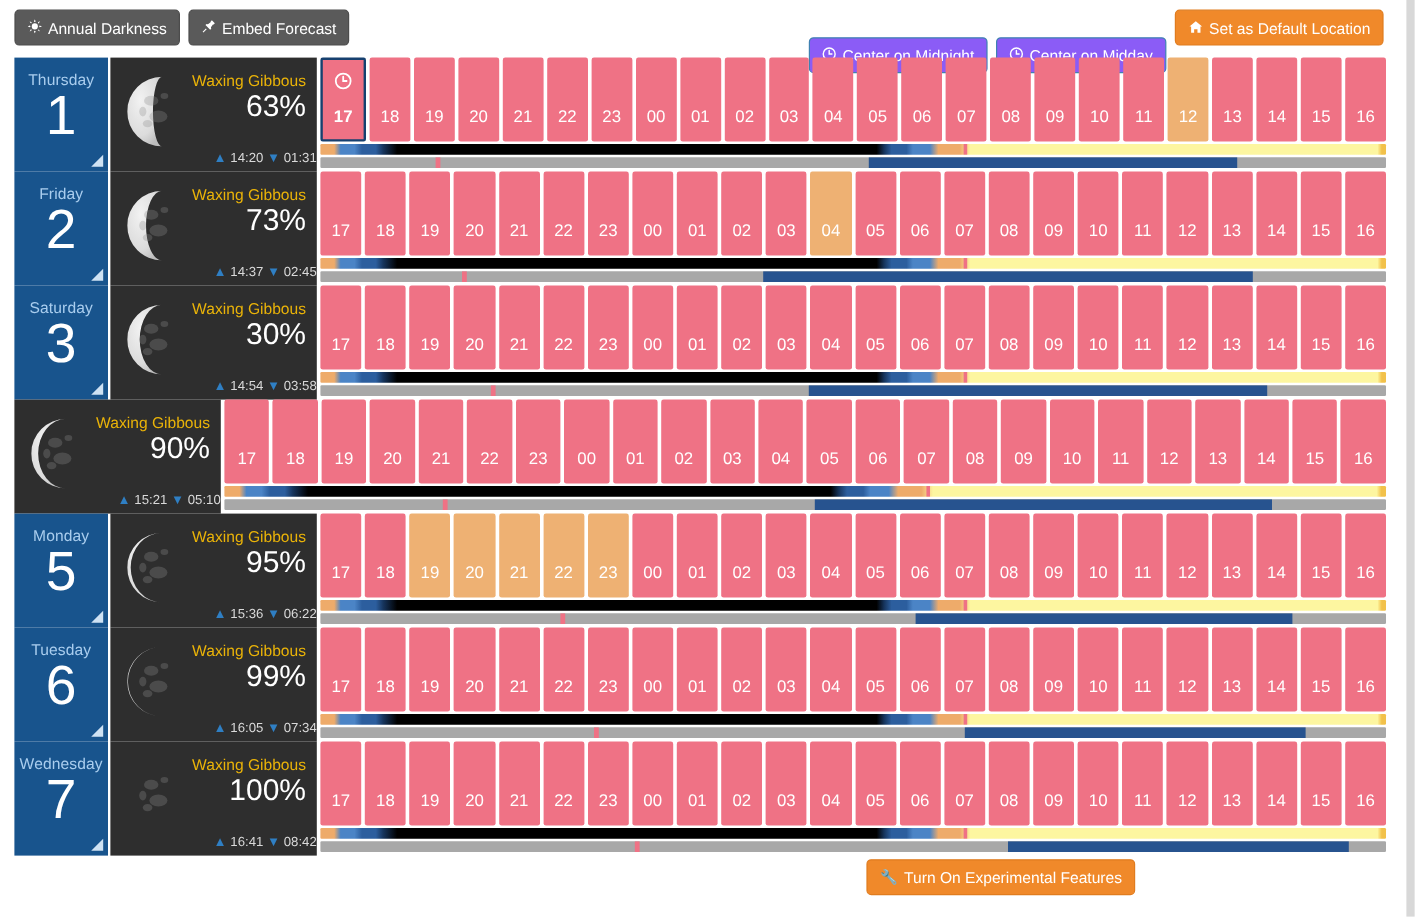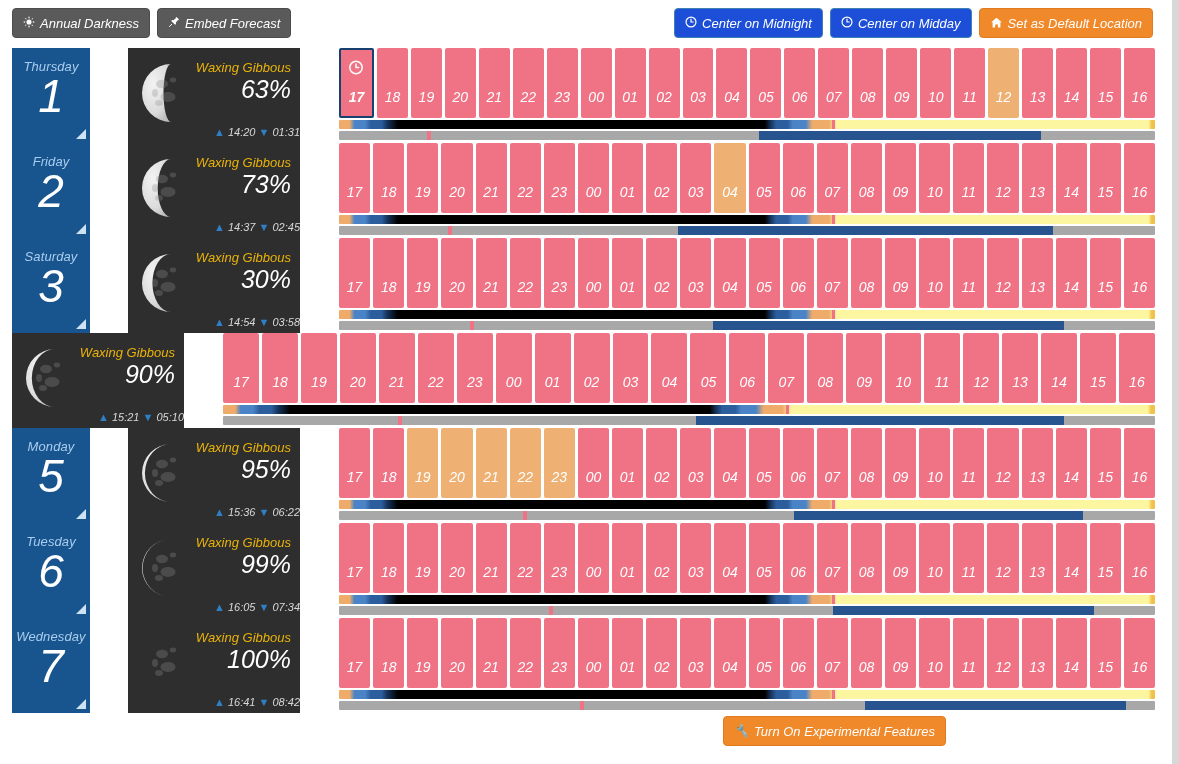--- a/index.html
+++ b/index.html
@@ -9,7 +9,7 @@
     font-family: "Liberation Sans", sans-serif;
     overflow: hidden;
   }
-  .page { position: relative; width: 972px; height: 764px; background: #fff; font-style: italic; }
+  .page { position: relative; width: 972px; height: 764px; background: #fff; }
 
   
   .toolbar { position: absolute; left: 0; top: 0; width: 1179px; height: 46px; }

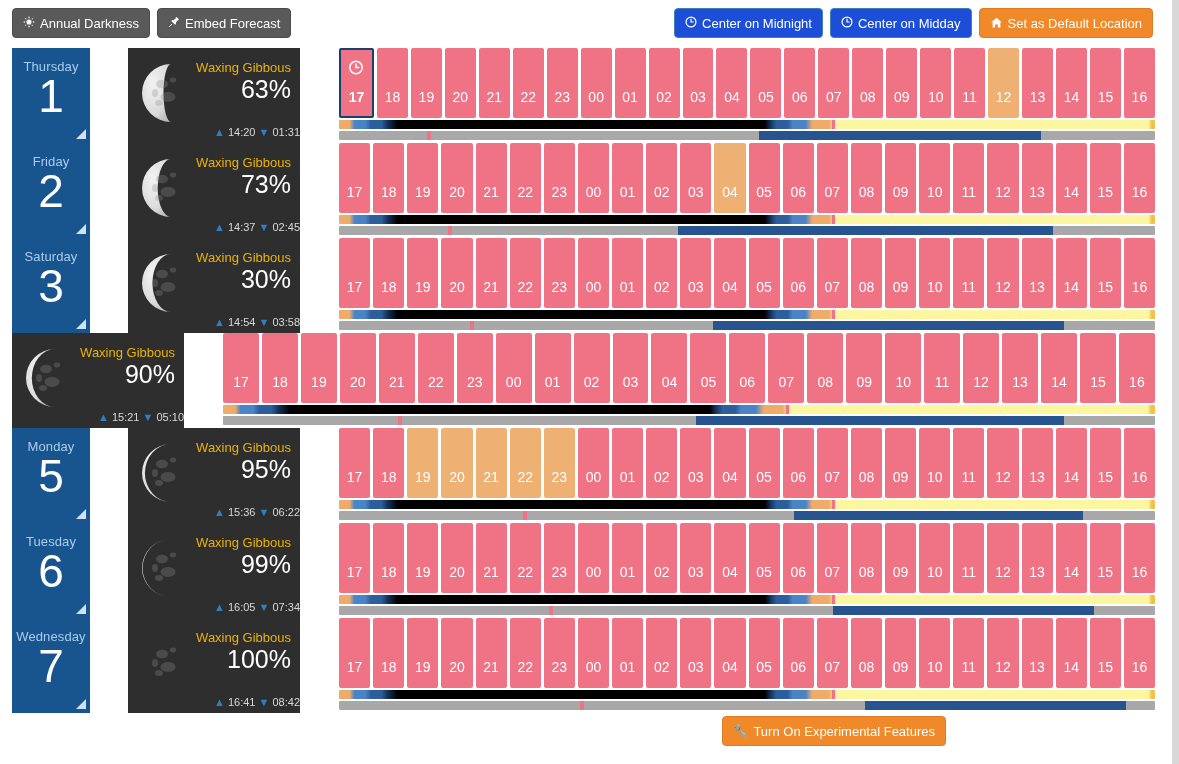--- a/index.html
+++ b/index.html
@@ -22,7 +22,7 @@
     line-height: 1;
   }
   .btn-grey   { background: #5a5a5a; border-color: #4c4c4c; }
-  .btn-blue   { background: #1d4ed8; border-color: #3f81b2; }
+  .btn-blue   { background: #8b5cf6; border-color: #3f81b2; margin-top: 23px; }
   .btn-orange { background: #f0892a; border-color: #e07c1f; }
   .btn .ic { font-size: 12px; display: inline-block; line-height: 1; }
 

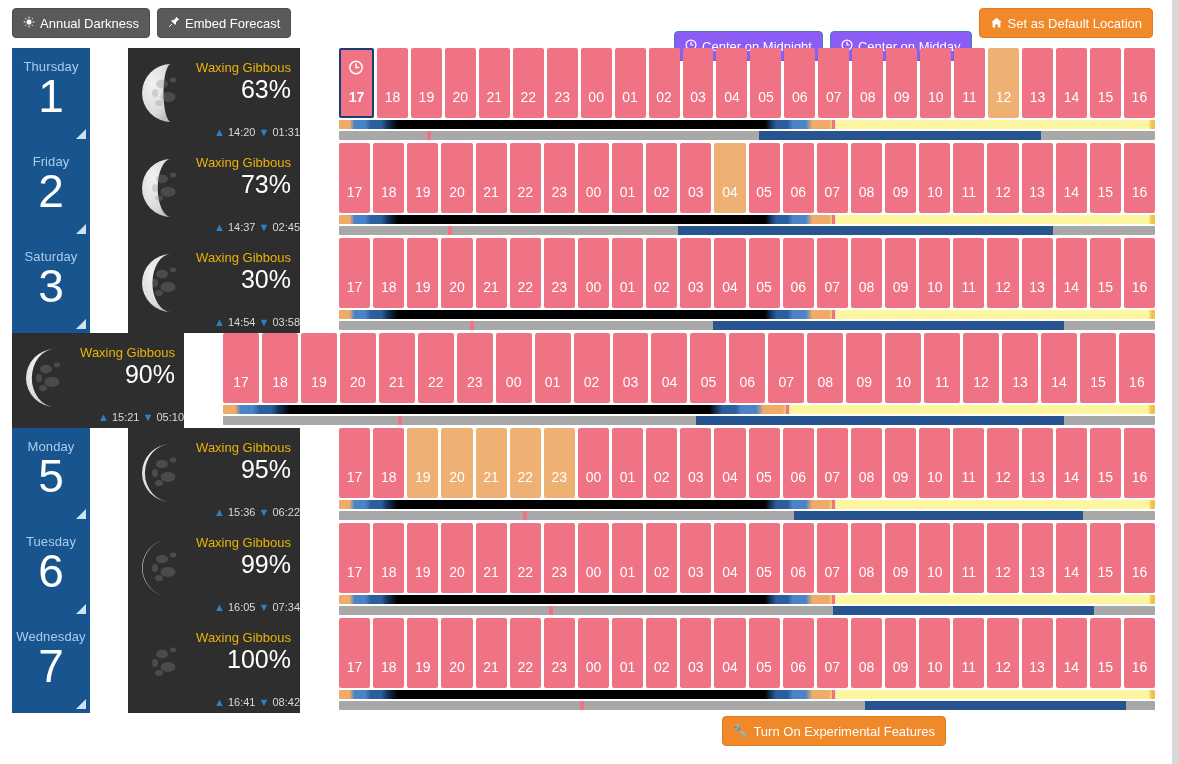--- a/index.html
+++ b/index.html
@@ -31,7 +31,7 @@
 
   
   .rows { position: absolute; left: 12px; top: 48px; width: 1143px; }
-  .row { position: relative; height: 95px; margin-bottom: 0px; display: flex; gap: 36px; }
+  .row { position: relative; height: 95px; margin-bottom: 0px; display: flex; }
 
   .daycol {
     width: 78px; flex: 0 0 78px;

